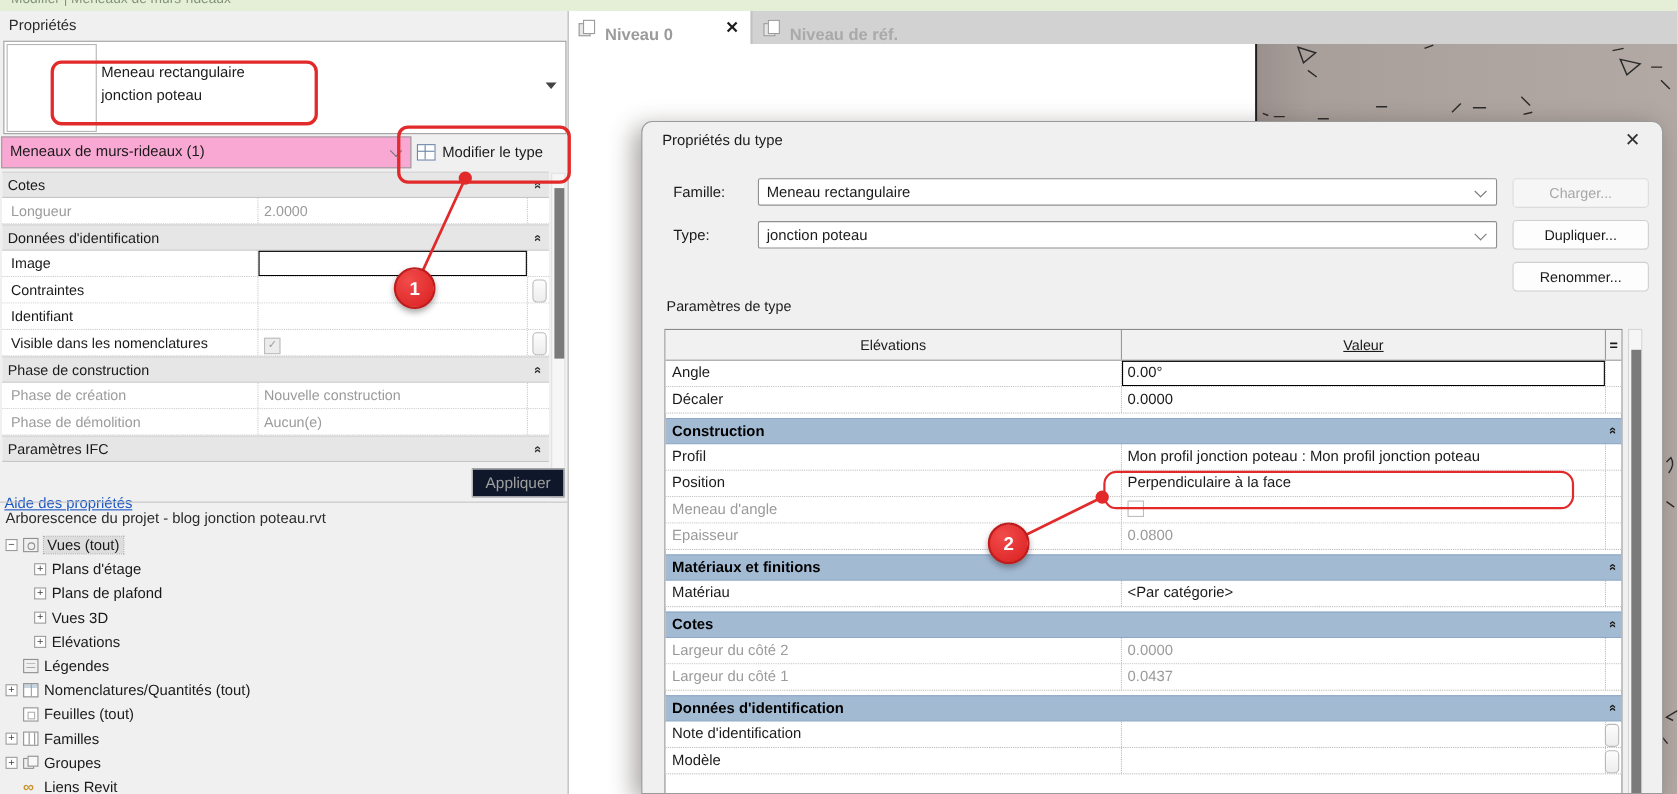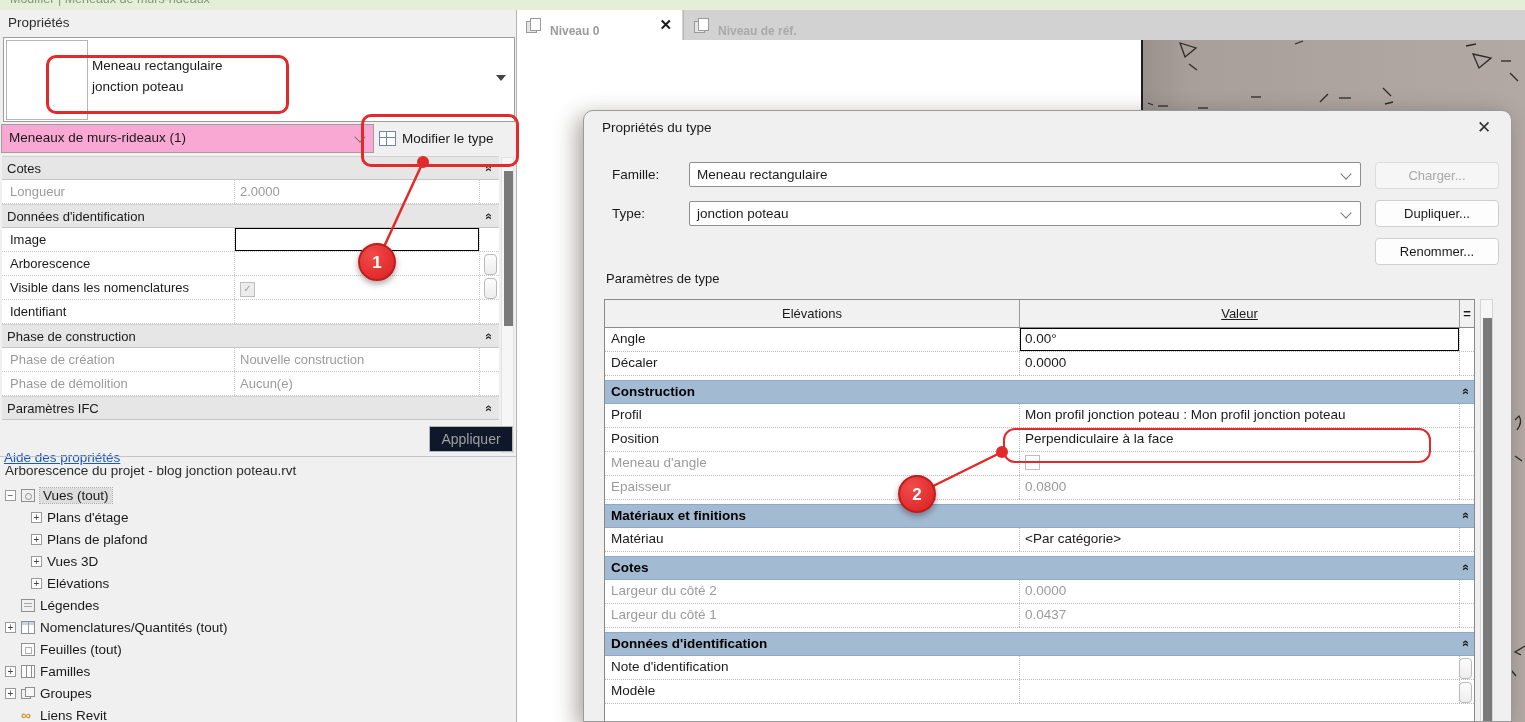--- a/index.html
+++ b/index.html
@@ -75,7 +75,7 @@
   .tab{position:absolute;top:0;height:30px;display:flex;align-items:center;gap:8px;padding:0 10px;box-sizing:border-box;}
   .tab.active{left:0;width:166px;background:#fff;}
   .tab.inactive{left:167px;width:230px;border-left:1px solid #b9b9b9;color:#9b9b9b;}
-  .tab-label{font-size:12px;font-weight:700;color:#9b9b9b;margin-top:12px;}
+  .tab-label{font-size:15px;font-weight:700;color:#9b9b9b;margin-top:12px;}
   .tab.inactive .tab-label{color:#a9a9a9;}
   .tab-close{margin-left:auto;font-size:15px;font-weight:700;color:#1a1a1a;cursor:pointer;}
   .tab-ico{width:16px;height:15px;position:relative;flex:0 0 16px;}

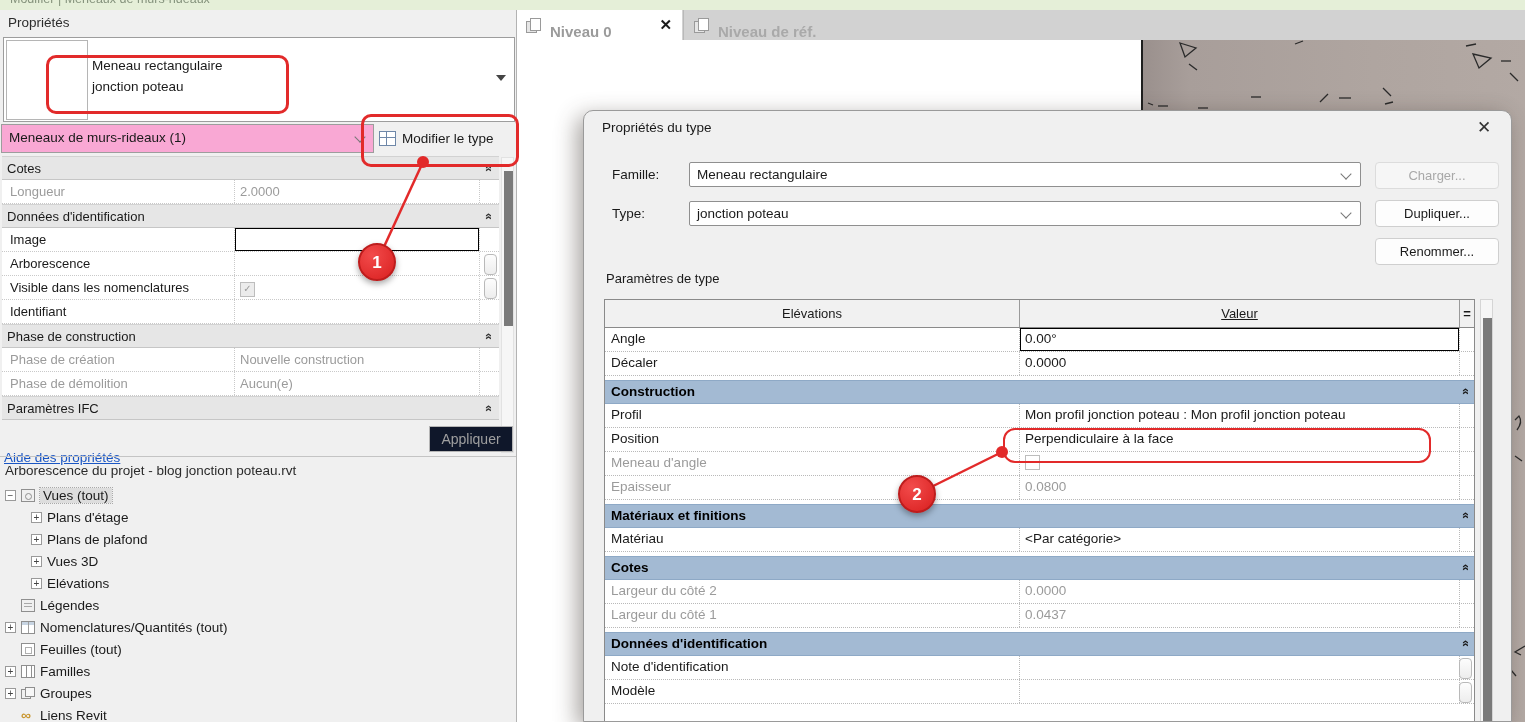--- a/index.html
+++ b/index.html
@@ -205,7 +205,7 @@
           <div class="mini"></div>
         </div>
         <div class="pg-row">
-          <div class="lab">Arborescence</div>
+          <div class="lab">Contraintes</div>
           <div class="val"></div>
           <div class="mini">
             <div class="pill"></div>

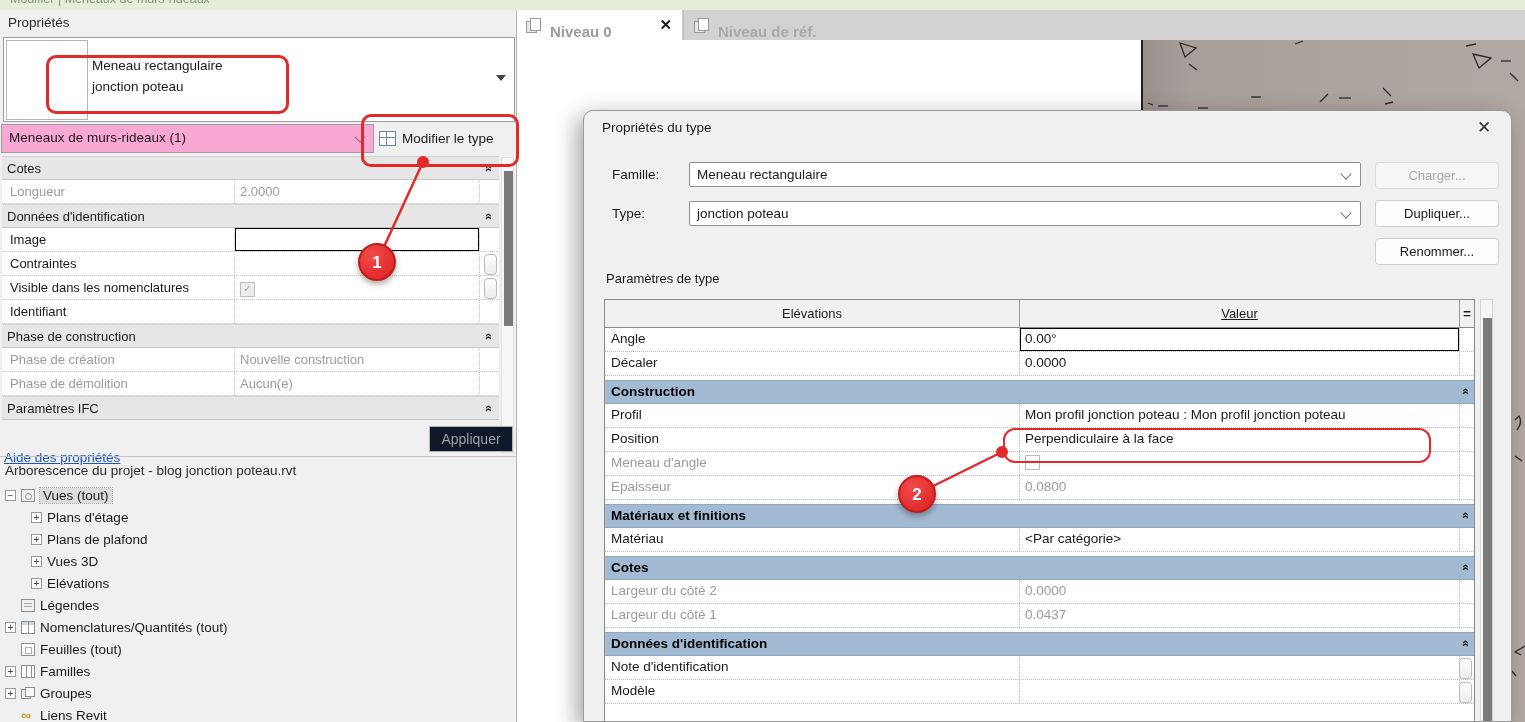--- a/index.html
+++ b/index.html
@@ -212,16 +212,16 @@
           </div>
         </div>
         <div class="pg-row">
+          <div class="lab">Identifiant</div>
+          <div class="val"></div>
+          <div class="mini"></div>
+        </div>
+        <div class="pg-row">
           <div class="lab">Visible dans les nomenclatures</div>
           <div class="val"><span class="cb checked">✓</span></div>
           <div class="mini">
             <div class="pill"></div>
           </div>
-        </div>
-        <div class="pg-row">
-          <div class="lab">Identifiant</div>
-          <div class="val"></div>
-          <div class="mini"></div>
         </div>
         <div class="pg-row section"><span>Phase de construction</span><span class="chv">»</span></div>
         <div class="pg-row">

